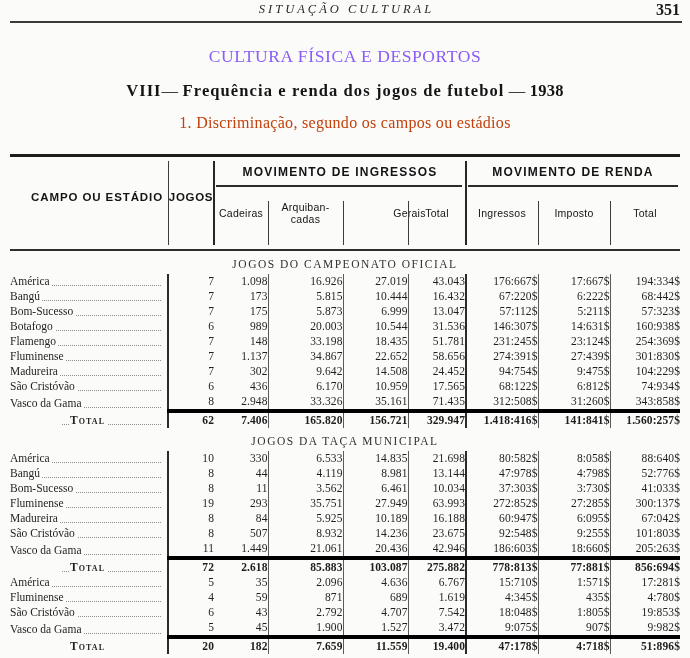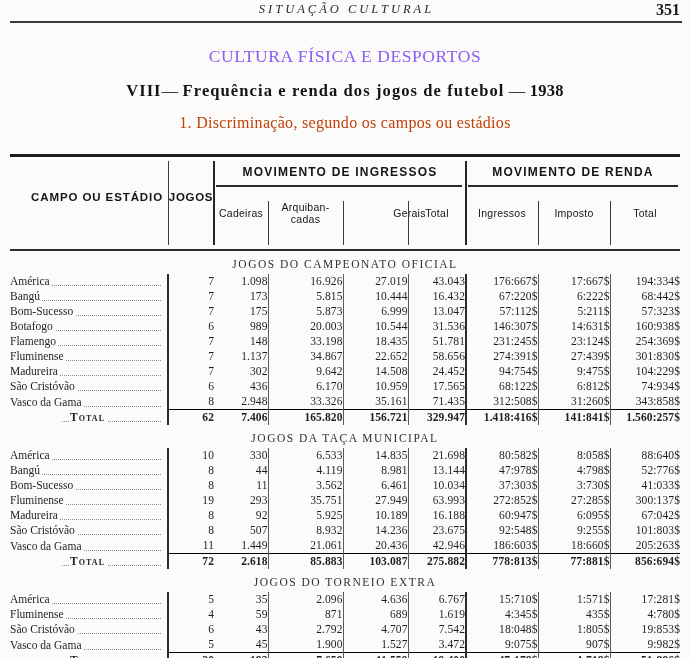--- a/index.html
+++ b/index.html
@@ -200,7 +200,7 @@
     font-variant: small-caps;
     letter-spacing: 1.1px;
   }
-  tr.totalrow td.num { border-top: 1px solid #000000; }
+  tr.totalrow td.num { border-top: 4px solid #000000; }
   tr.totalrow td.lbl .leader { left: 52px; }
 
   .secblock { position: relative; }

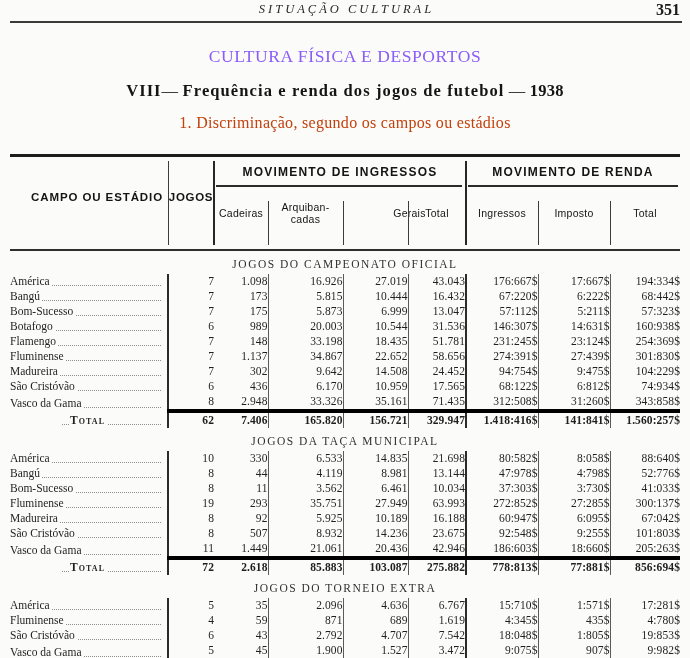--- a/index.html
+++ b/index.html
@@ -448,7 +448,7 @@
               <tr>
                 <td class="lbl"><span class="leader"></span><span class="nm">Madureira</span></td>
                 <td class="num sep-major">8</td>
-                <td class="num ">92</td>
+                <td class="num ">84</td>
                 <td class="num sep-l">5.925</td>
                 <td class="num sep-l">10.189</td>
                 <td class="num sep-l">16.188</td>

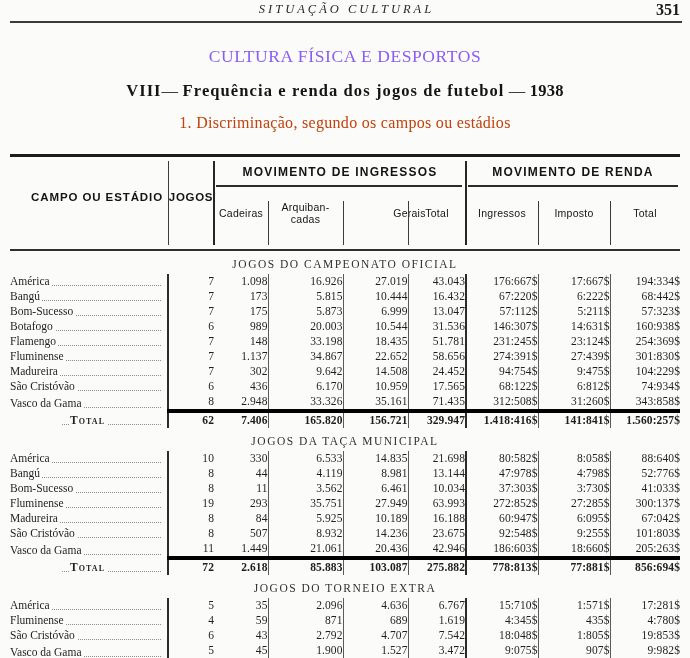--- a/index.html
+++ b/index.html
@@ -493,7 +493,6 @@
           </table>
         </div>
         <div class="secblock">
-          <div class="secttitle">JOGOS DO TORNEIO EXTRA</div>
           <table class="body">
             <colgroup>
               <col class="c-campo">

